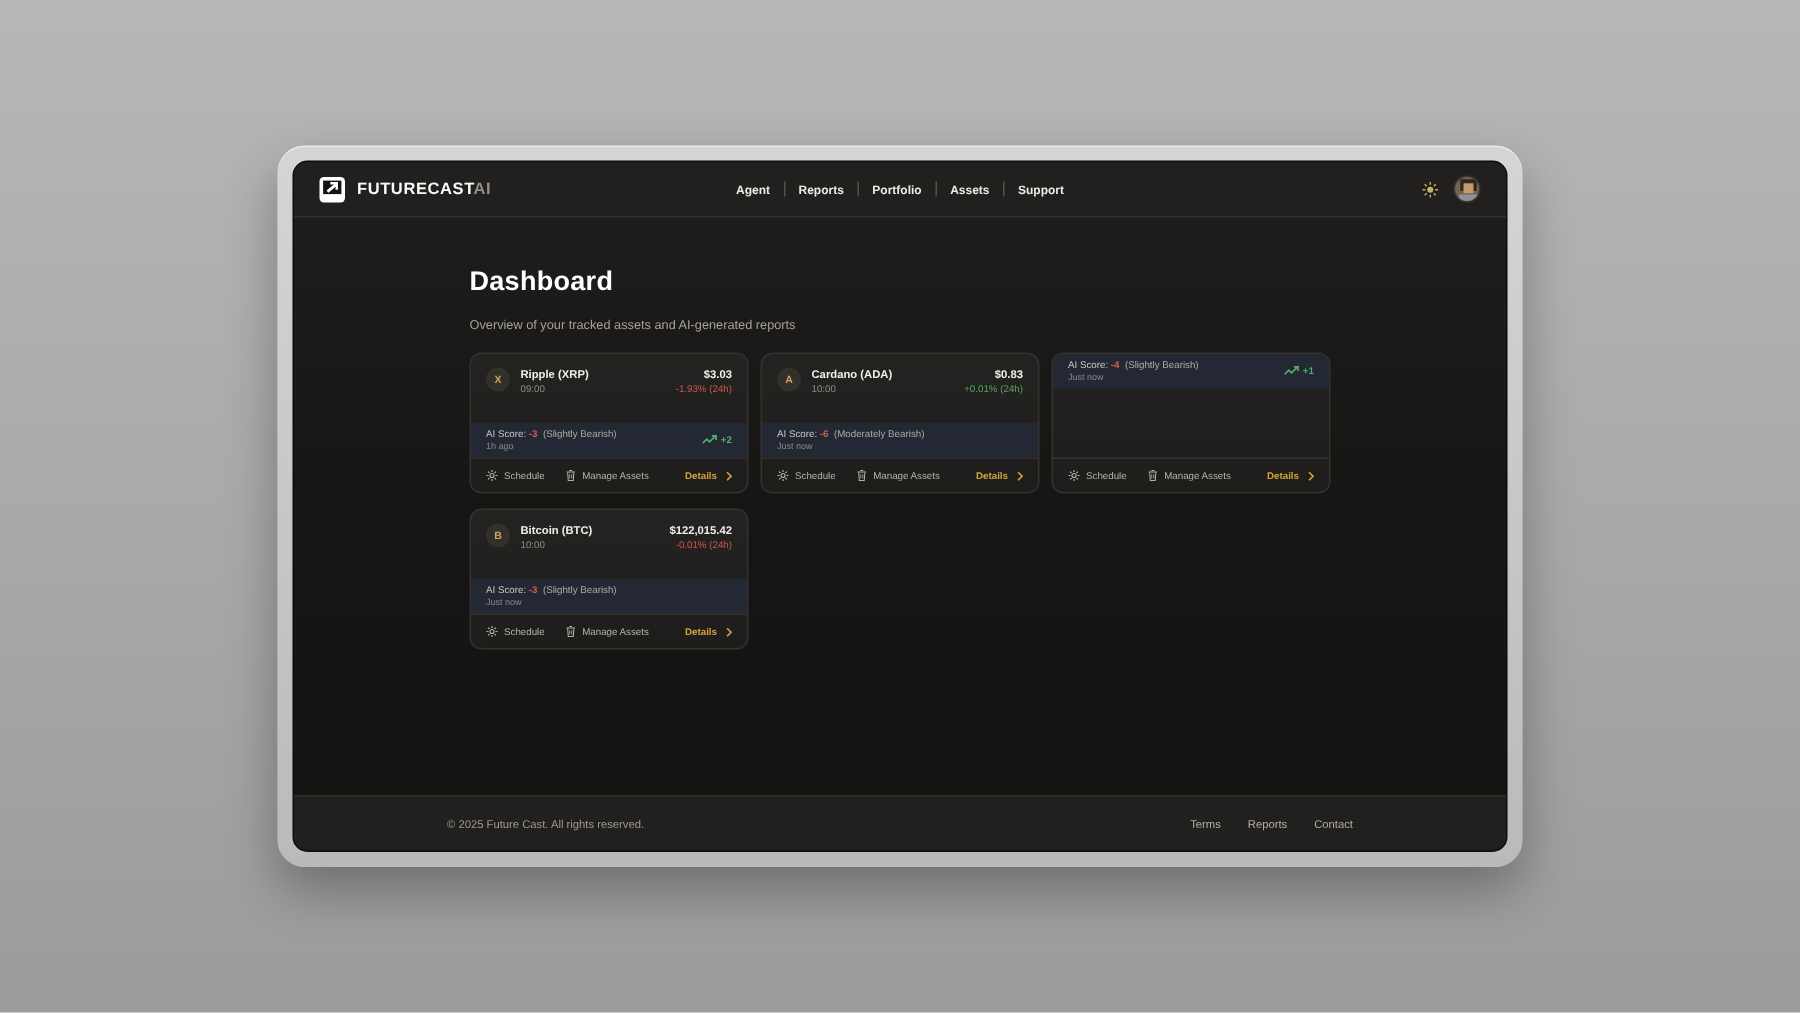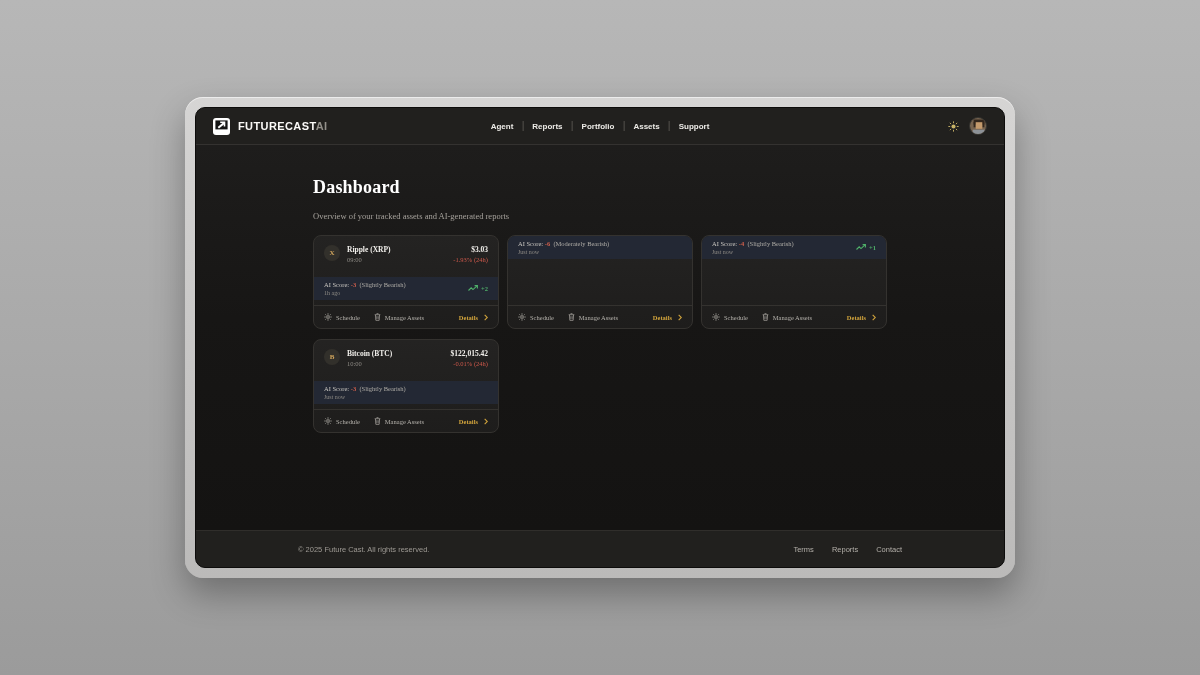--- a/index.html
+++ b/index.html
@@ -38,7 +38,7 @@
   .icon-btn { display:flex; align-items:center; justify-content:center; cursor:pointer; }
   .avatar { width:18px; height:18px; border-radius:50%; overflow:hidden; border:1px solid #3a3834; cursor:pointer; }
   
-  .main { flex:1 1 auto; background:linear-gradient(180deg,#1e1d1c 0%,#171615 45%,#141312 100%);font-family:Liberation Serif, serif; }
+  .main { flex:1 1 auto; background:linear-gradient(180deg,#1e1d1c 0%,#171615 45%,#141312 100%); }
   .container { width:574px; margin:0 auto; padding-top:32px; }
   .page-title { font-size:18px; font-weight:bold; color:#ffffff; letter-spacing:.2px; }
   .page-subtitle { font-size:8.5px; color:#a5a19b; margin-top:13px; }

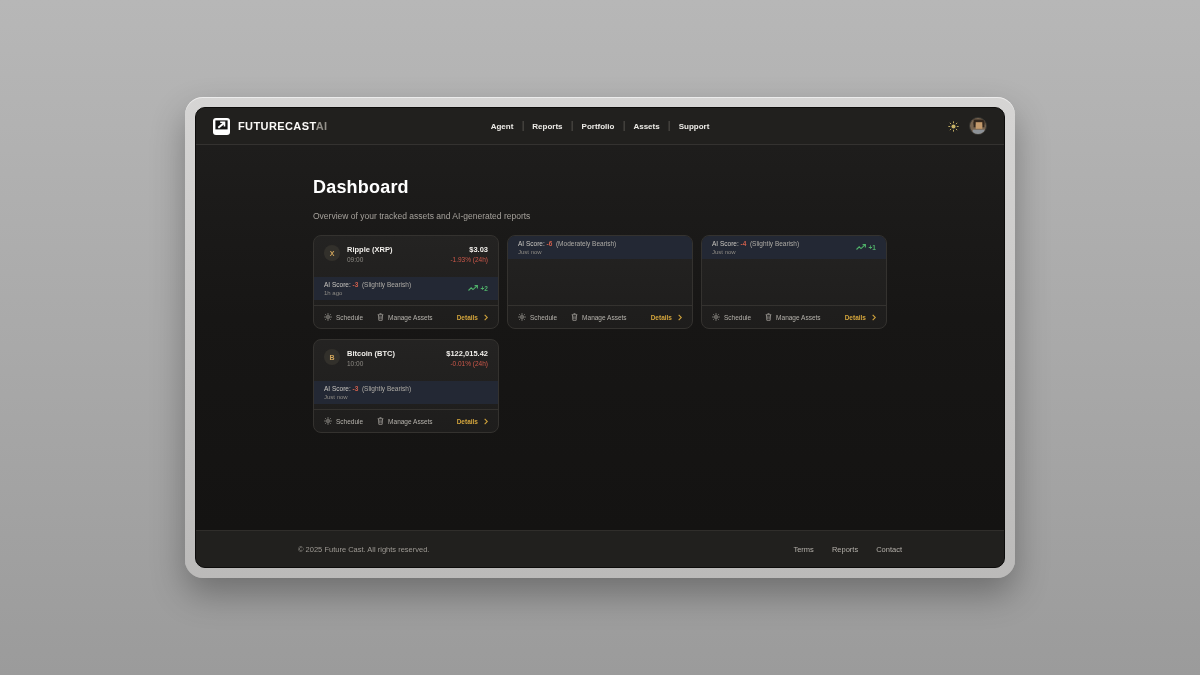--- a/index.html
+++ b/index.html
@@ -47,7 +47,7 @@
   .card { height:94px; background:linear-gradient(180deg,#242322,#1e1d1c);
     border:1px solid #34322f; border-radius:8px; overflow:hidden;
     display:flex; flex-direction:column; }
-  .card-head { display:flex; align-items:flex-start; padding:9px 10px 14px; }
+  .card-head { display:flex; align-items:flex-start; padding:9px 10px 19px; }
   .coin { width:16px; height:16px; border-radius:50%; background:#32302b; color:#cfa45c;
     font-size:7px; font-weight:bold; display:flex; align-items:center; justify-content:center;
     margin-right:7px; flex:0 0 16px; }

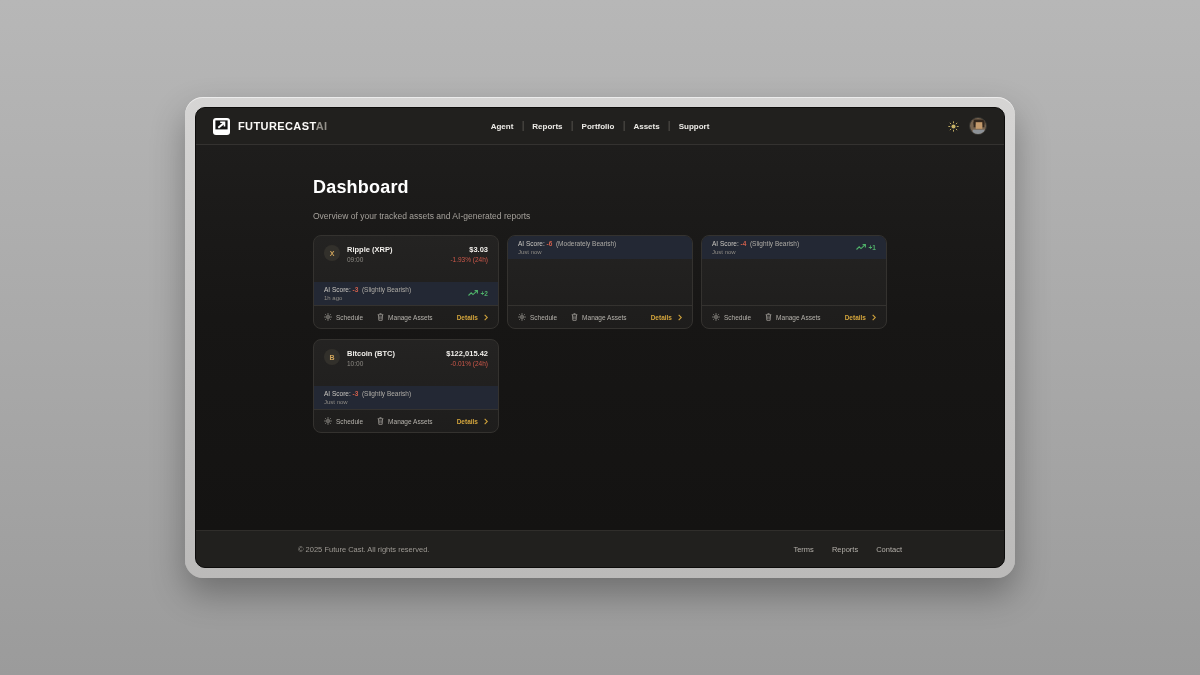--- a/index.html
+++ b/index.html
@@ -185,6 +185,17 @@
           </div>
 
           <div class="card">
+            <div class="card-head">
+              <span class="coin">A</span>
+              <span>
+                <div class="asset-name">Cardano (ADA)</div>
+                <div class="asset-time">10:00</div>
+              </span>
+              <span class="price-block">
+                <div class="price">$0.83</div>
+                <div class="change up">+0.01% (24h)</div>
+              </span>
+            </div>
             <div class="ai-band">
               <span>
                 <div class="ai-line1"><span>AI Score:</span> <span class="ai-score">-6</span>&nbsp; <span class="ai-sent">(Moderately Bearish)</span></div>

